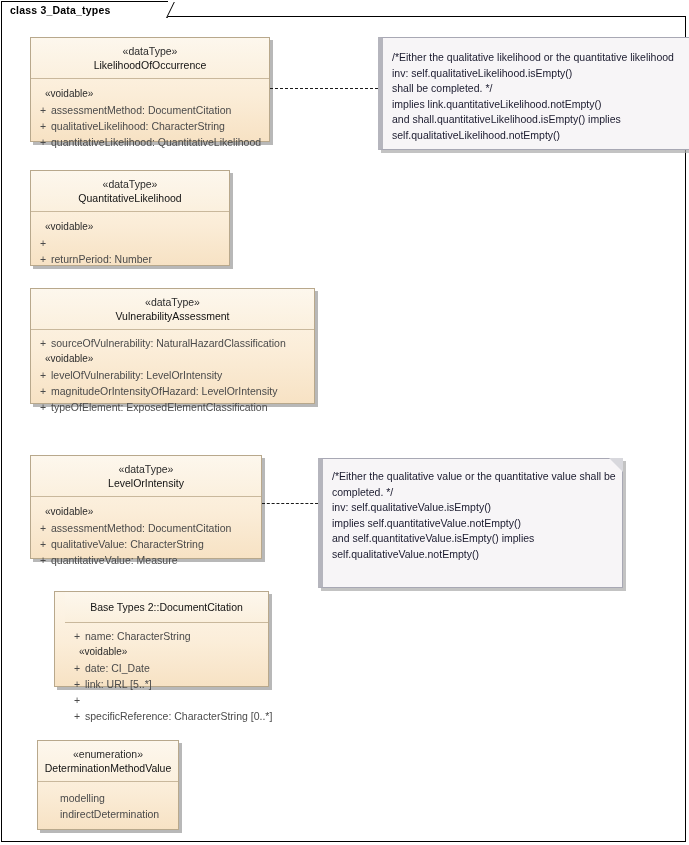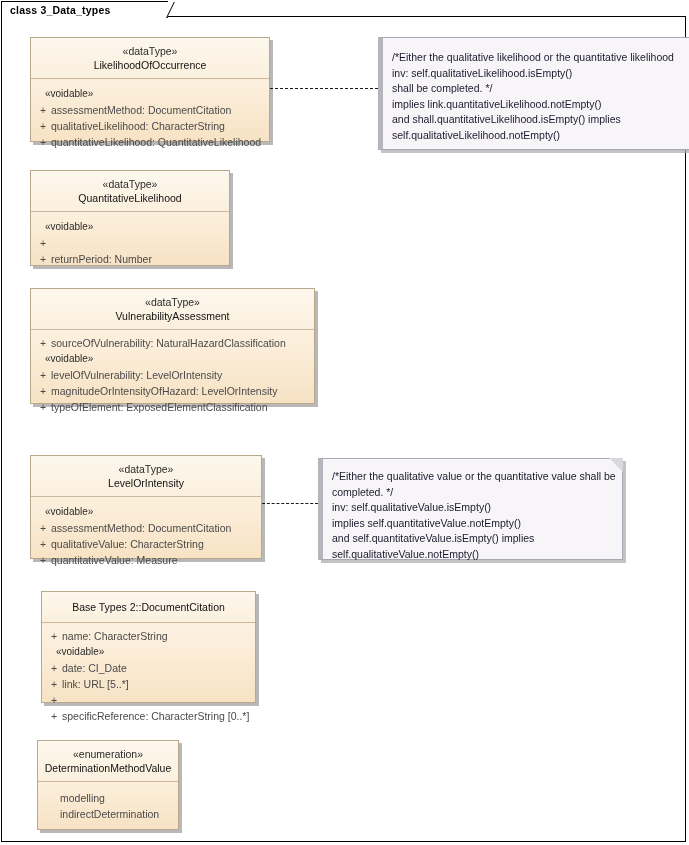--- a/index.html
+++ b/index.html
@@ -293,7 +293,7 @@
     </div>
   </div>
 
-  <div class="uml-note" style="left:318px; top:458px; width:305px; height:102px;">
+  <div class="uml-note" style="left:318px; top:458px; width:305px; height:130px;">
     <div class="note-fold-tri"></div>
     <div class="note-text" style="padding-top:10px;">
       <div>/*Either the qualitative value or the quantitative value shall be</div>

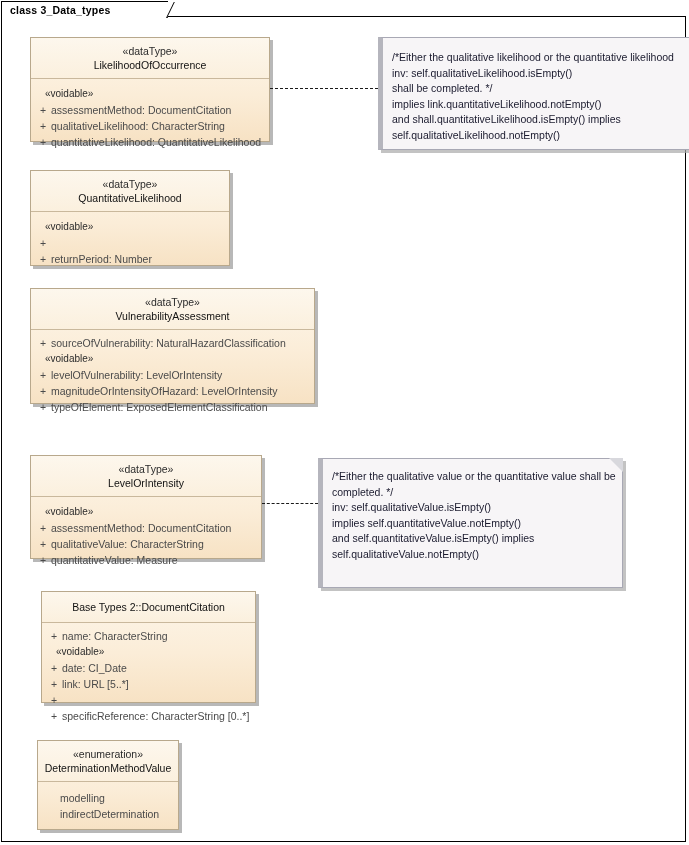--- a/index.html
+++ b/index.html
@@ -307,7 +307,7 @@
 
   <div class="connector" style="left:262px; top:503px; width:56px;"></div>
 
-  <div class="uml-box" style="left:41px; top:591px; width:215px; height:112px;">
+  <div class="uml-box" style="left:54px; top:591px; width:215px; height:96px;padding-left:10px;">
     <div class="uml-header no-stereo">
       <span class="classname">Base Types 2::DocumentCitation</span>
     </div>

